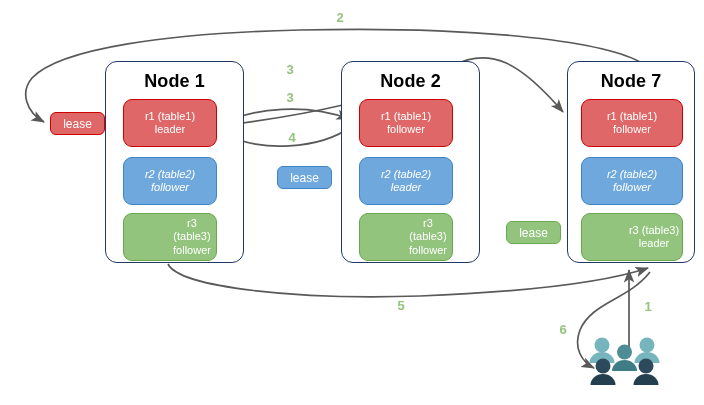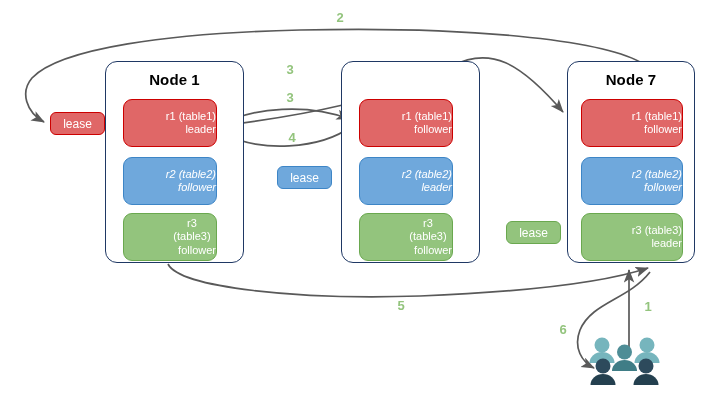--- a/index.html
+++ b/index.html
@@ -19,7 +19,7 @@
     left:0;right:0;
     top:9px;
     text-align:center;
-    font-size:15px;
+    font-size:18px;
     font-weight:bold;
     color:#000000;
     letter-spacing:0.1px;

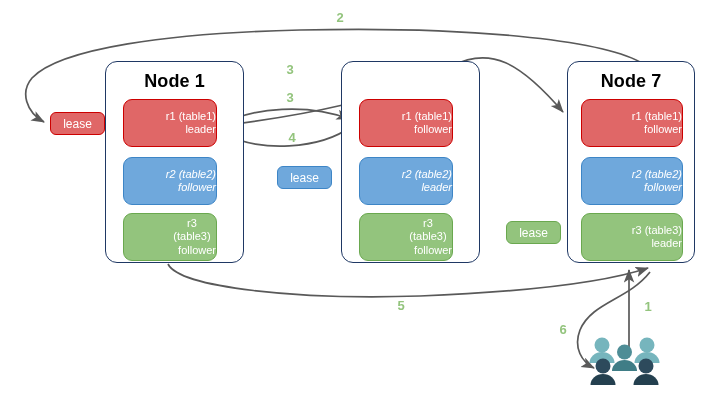--- a/index.html
+++ b/index.html
@@ -114,6 +114,7 @@
   </div>
 
   <div class="node-box" style="left:341px;top:61px;width:139px;height:202px;">
+    <div class="node-title">Node 2</div>
     <div class="replica rep-red" style="top:37px;">
       <span>r1 (table1)</span>
       <span>follower</span>

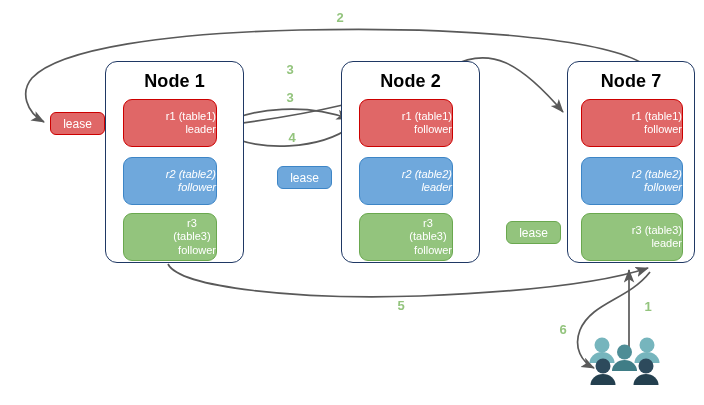--- a/index.html
+++ b/index.html
@@ -33,7 +33,7 @@
     box-sizing:border-box;
     display:flex;
     flex-direction:column;
-    align-items:flex-end;
+    align-items:center;
     justify-content:center;
     color:#ffffff;
     font-size:11px;

